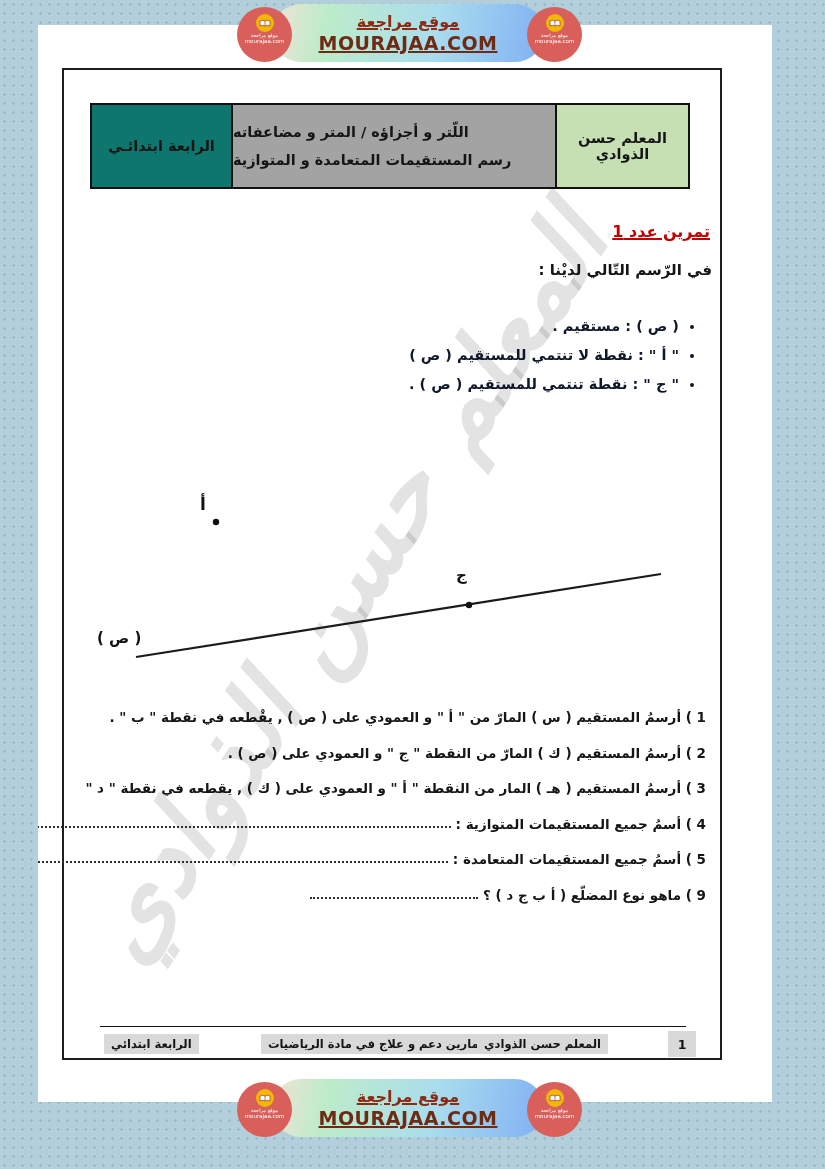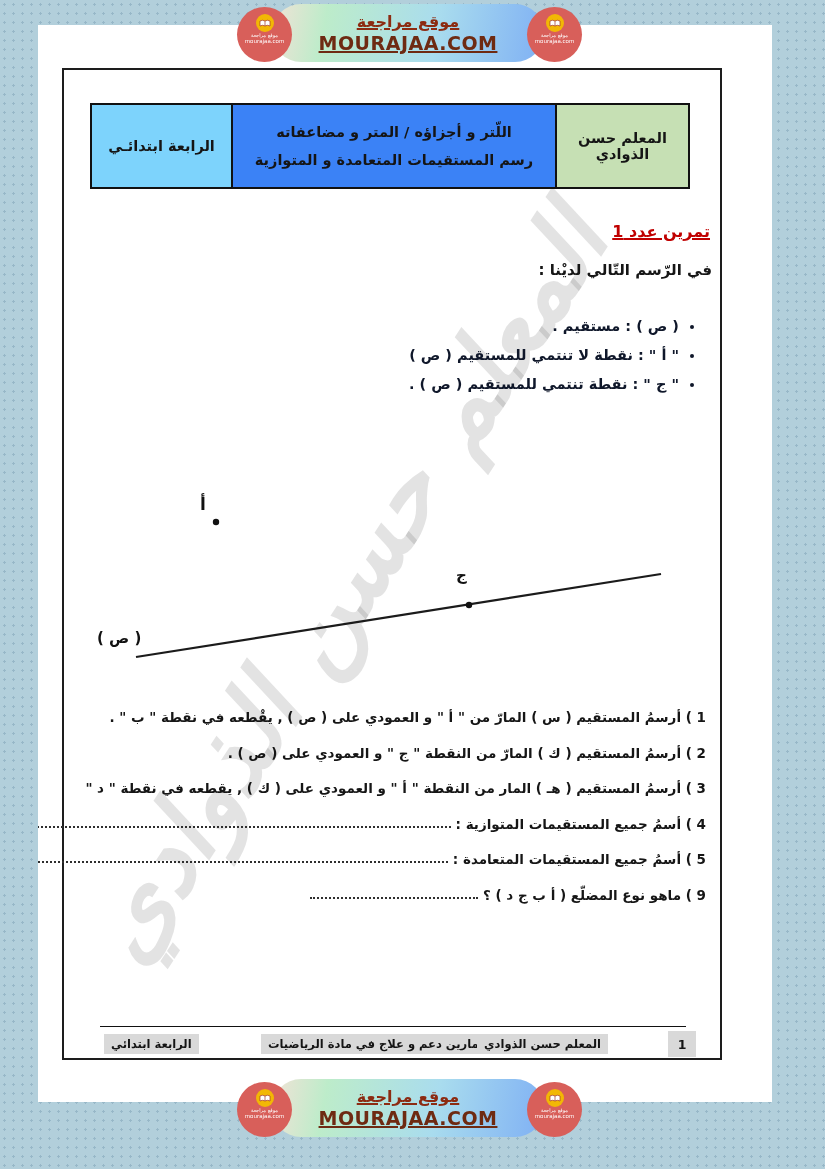--- a/index.html
+++ b/index.html
@@ -34,7 +34,7 @@
   .cell { display:flex; flex-direction:column; justify-content:center; align-items:center;
           font-weight:bold; color:#151515; text-align:center; }
   .cell-teacher { width:133px; background:#c6e0b4; border-left:2px solid #111; font-size:14.5px; }
-  .cell-lesson  { flex:1; background:#3b82f6; border-left:2px solid #111; font-size:14.5px; line-height:1.95; }
+  .cell-lesson  { flex:1; background:#a3a3a3; border-left:2px solid #111; font-size:14.5px; line-height:1.95;align-items:flex-end; }
   .cell-grade   { width:139px; background:#7dd3fc; font-size:14.5px; }
   
   .ex-title {

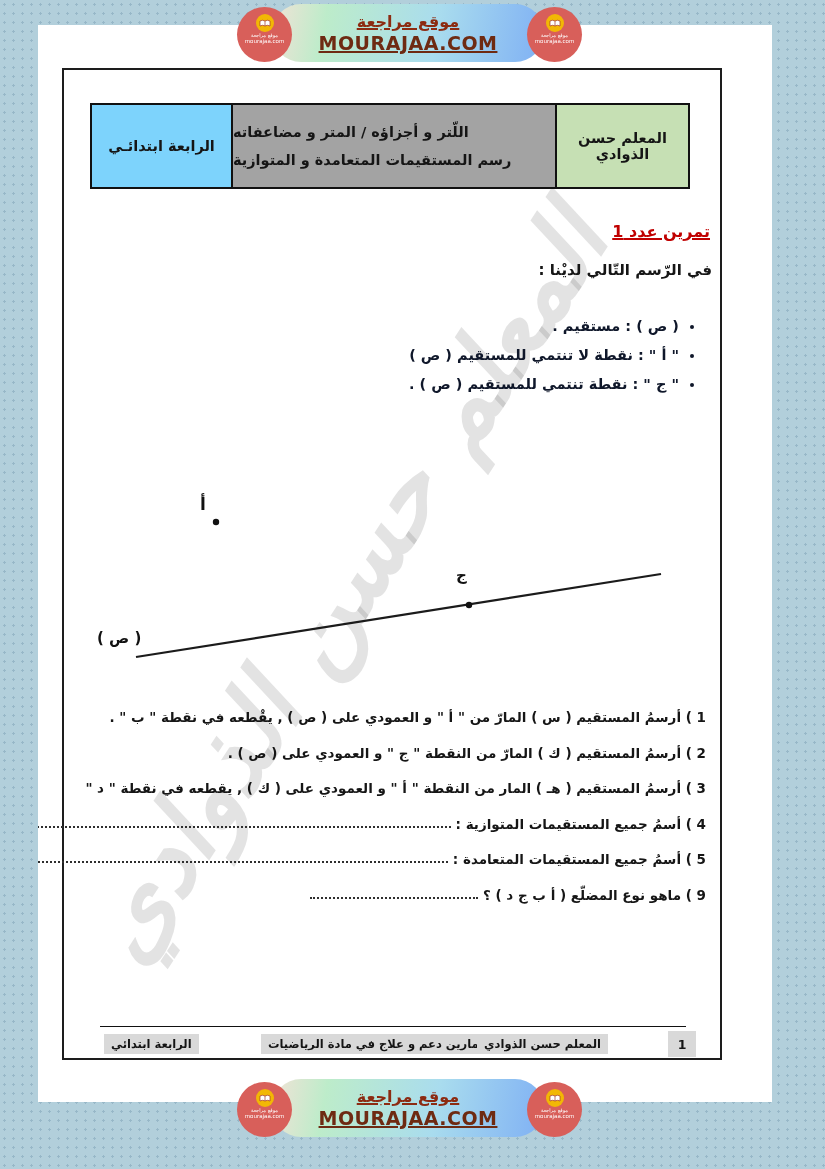--- a/index.html
+++ b/index.html
@@ -35,7 +35,7 @@
           font-weight:bold; color:#151515; text-align:center; }
   .cell-teacher { width:133px; background:#c6e0b4; border-left:2px solid #111; font-size:14.5px; }
   .cell-lesson  { flex:1; background:#a3a3a3; border-left:2px solid #111; font-size:14.5px; line-height:1.95;align-items:flex-end; }
-  .cell-grade   { width:139px; background:#7dd3fc; font-size:14.5px; }
+  .cell-grade   { width:139px; background:#0f766e; font-size:14.5px; }
   
   .ex-title {
     position:absolute; top:152px; right:10px; direction:rtl;

